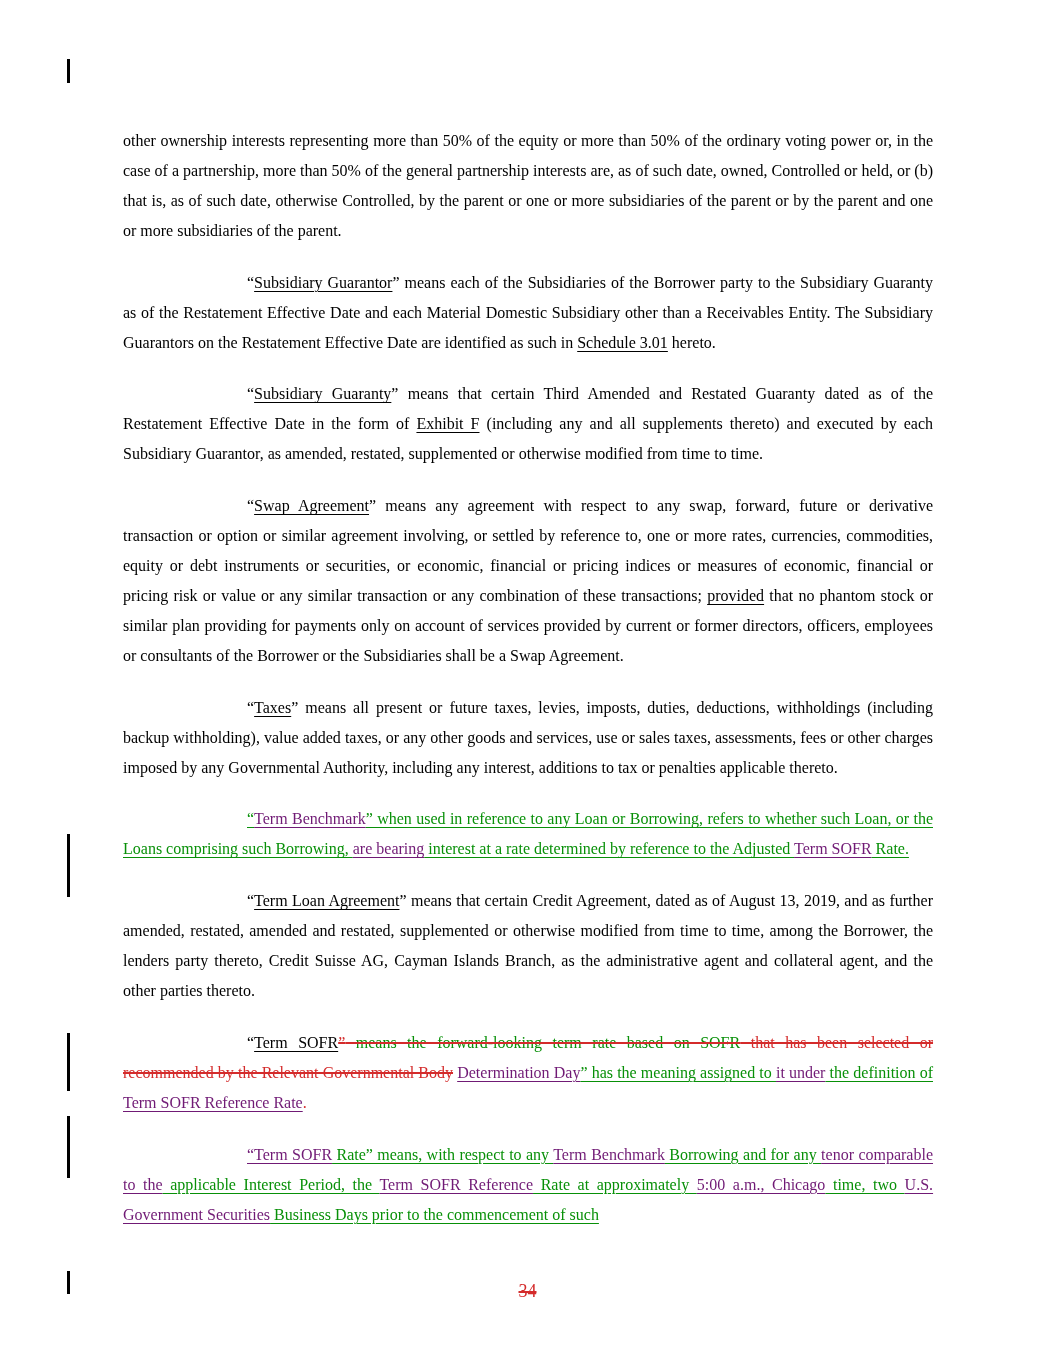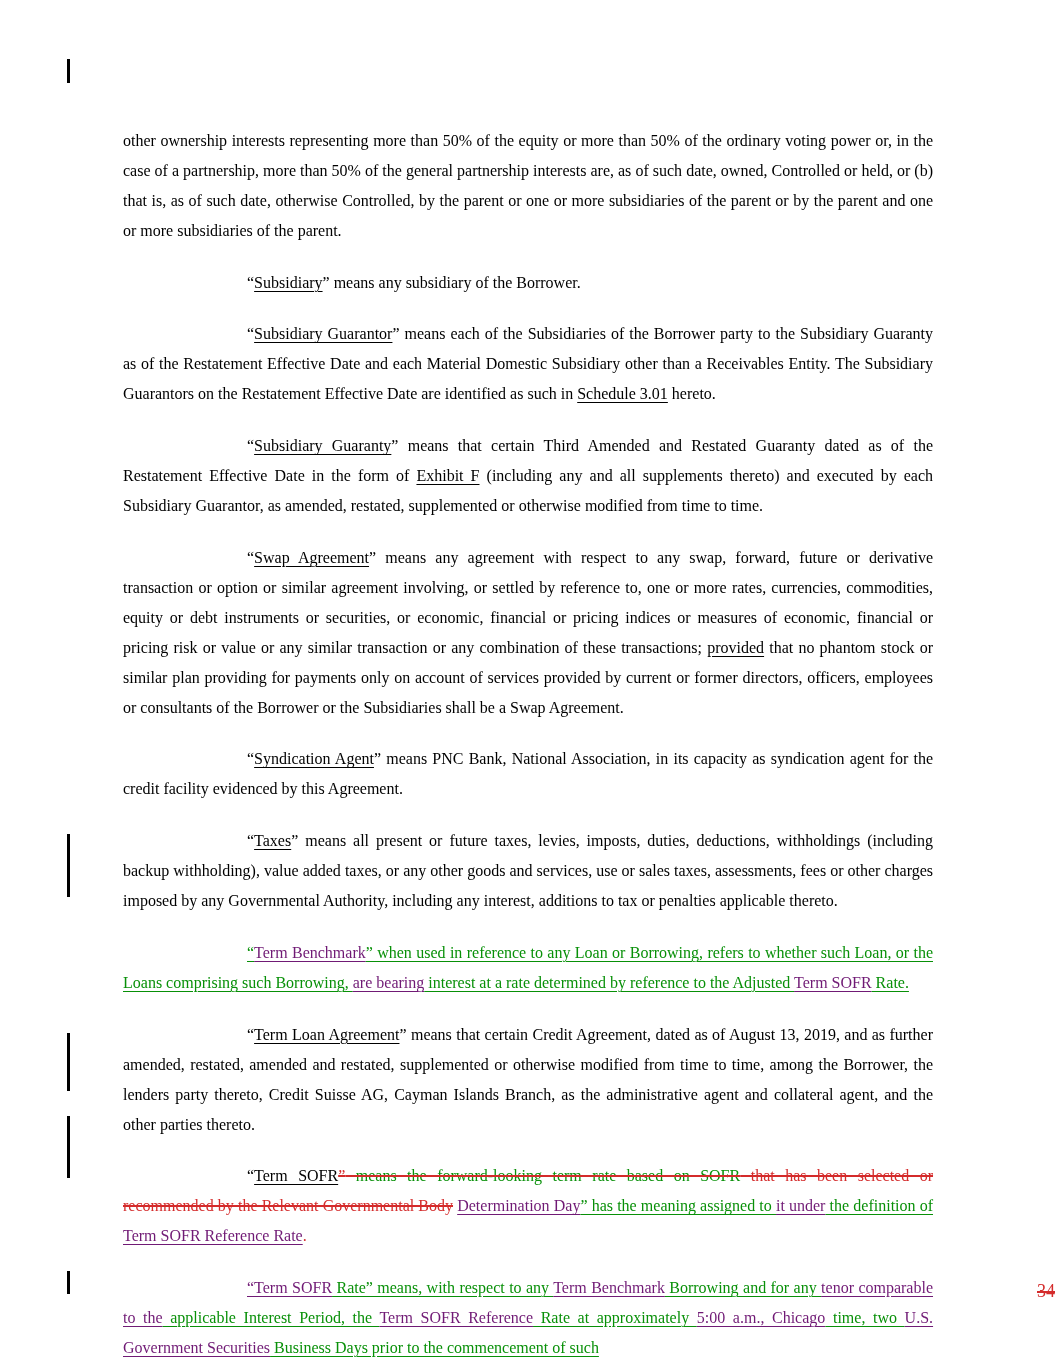--- a/index.html
+++ b/index.html
@@ -53,7 +53,6 @@
 
 <div class="doc">
     <p class="para no-indent"><span class="c-black">other ownership interests representing more than 50% of the equity or more than 50% of the ordinary voting power or, in the case of a partnership, more than 50% of the general partnership interests are, as of such date, owned, Controlled or held, or (b) that is, as of such date, otherwise Controlled, by the parent or one or more subsidiaries of the parent or by the parent and one or more subsidiaries of the parent.</span></p>
-    <p class="para"><span class="c-black">“</span><span class="c-black u">Subsidiary</span><span class="c-black">” means any subsidiary of the Borrower.</span></p>
     <p class="para"><span class="c-black">“</span><span class="c-black u">Subsidiary Guarantor</span><span class="c-black">” means each of the Subsidiaries of the Borrower party to the Subsidiary Guaranty as of the Restatement Effective Date and each Material Domestic Subsidiary other than a Receivables Entity.  The Subsidiary Guarantors on the Restatement Effective Date are identified as such in </span><span class="c-black u">Schedule 3.01</span><span class="c-black"> hereto.</span></p>
     <p class="para"><span class="c-black">“</span><span class="c-black u">Subsidiary Guaranty</span><span class="c-black">” means that certain Third Amended and Restated Guaranty dated as of the Restatement Effective Date in the form of </span><span class="c-black u">Exhibit F</span><span class="c-black"> (including any and all supplements thereto) and executed by each Subsidiary Guarantor, as amended, restated, supplemented or otherwise modified from time to time.</span></p>
     <p class="para"><span class="c-black">“</span><span class="c-black u">Swap Agreement</span><span class="c-black">” means any agreement with respect to any swap, forward, future or derivative transaction or option or similar agreement involving, or settled by reference to, one or more rates, currencies, commodities, equity or debt instruments or securities, or economic, financial or pricing indices or measures of economic, financial or pricing risk or value or any similar transaction or any combination of these transactions; </span><span class="c-black u">provided</span><span class="c-black"> that no phantom stock or similar plan providing for payments only on account of services provided by current or former directors, officers, employees or consultants of the Borrower or the Subsidiaries shall be a Swap Agreement.</span></p>

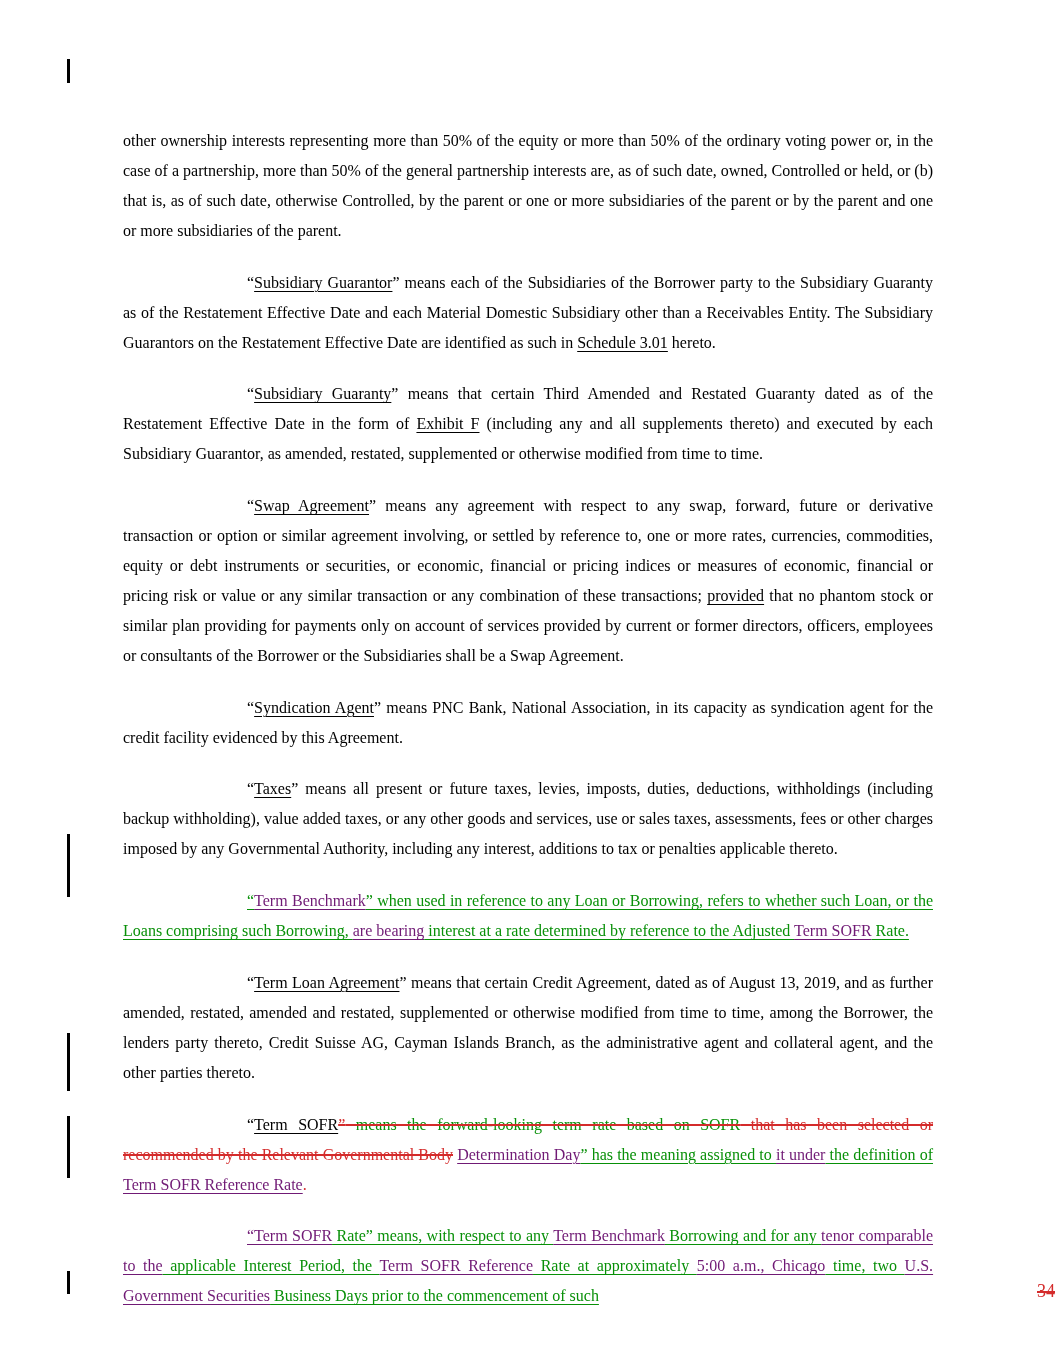--- a/index.html
+++ b/index.html
@@ -56,7 +56,6 @@
     <p class="para"><span class="c-black">“</span><span class="c-black u">Subsidiary Guarantor</span><span class="c-black">” means each of the Subsidiaries of the Borrower party to the Subsidiary Guaranty as of the Restatement Effective Date and each Material Domestic Subsidiary other than a Receivables Entity.  The Subsidiary Guarantors on the Restatement Effective Date are identified as such in </span><span class="c-black u">Schedule 3.01</span><span class="c-black"> hereto.</span></p>
     <p class="para"><span class="c-black">“</span><span class="c-black u">Subsidiary Guaranty</span><span class="c-black">” means that certain Third Amended and Restated Guaranty dated as of the Restatement Effective Date in the form of </span><span class="c-black u">Exhibit F</span><span class="c-black"> (including any and all supplements thereto) and executed by each Subsidiary Guarantor, as amended, restated, supplemented or otherwise modified from time to time.</span></p>
     <p class="para"><span class="c-black">“</span><span class="c-black u">Swap Agreement</span><span class="c-black">” means any agreement with respect to any swap, forward, future or derivative transaction or option or similar agreement involving, or settled by reference to, one or more rates, currencies, commodities, equity or debt instruments or securities, or economic, financial or pricing indices or measures of economic, financial or pricing risk or value or any similar transaction or any combination of these transactions; </span><span class="c-black u">provided</span><span class="c-black"> that no phantom stock or similar plan providing for payments only on account of services provided by current or former directors, officers, employees or consultants of the Borrower or the Subsidiaries shall be a Swap Agreement.</span></p>
-    <p class="para"><span class="c-black">“</span><span class="c-black u">Syndication Agent</span><span class="c-black">” means PNC Bank, National Association, in its capacity as syndication agent for the credit facility evidenced by this Agreement.</span></p>
     <p class="para"><span class="c-black">“</span><span class="c-black u">Taxes</span><span class="c-black">” means all present or future taxes, levies, imposts, duties, deductions, withholdings (including backup withholding), value added taxes, or any other goods and services, use or sales taxes, assessments, fees or other charges imposed by any Governmental Authority, including any interest, additions to tax or penalties applicable thereto.</span></p>
     <p class="para"><span class="c-green u">“</span><span class="c-blue u">Term Benchmark</span><span class="c-green u">” when used in reference to any Loan or Borrowing, refers to whether such Loan, or the Loans comprising such Borrowing, </span><span class="c-blue u">are bearing</span><span class="c-green u"> interest at a rate determined by reference to the Adjusted </span><span class="c-blue u">Term SOFR</span><span class="c-green u"> Rate.</span></p>
     <p class="para"><span class="c-black">“</span><span class="c-black u">Term Loan Agreement</span><span class="c-black">” means that certain Credit Agreement, dated as of August 13, 2019, and as further amended, restated, amended and restated, supplemented or otherwise modified from time to time, among the Borrower, the lenders party thereto, Credit Suisse AG, Cayman Islands Branch, as the administrative agent and collateral agent, and the other parties thereto.</span></p>

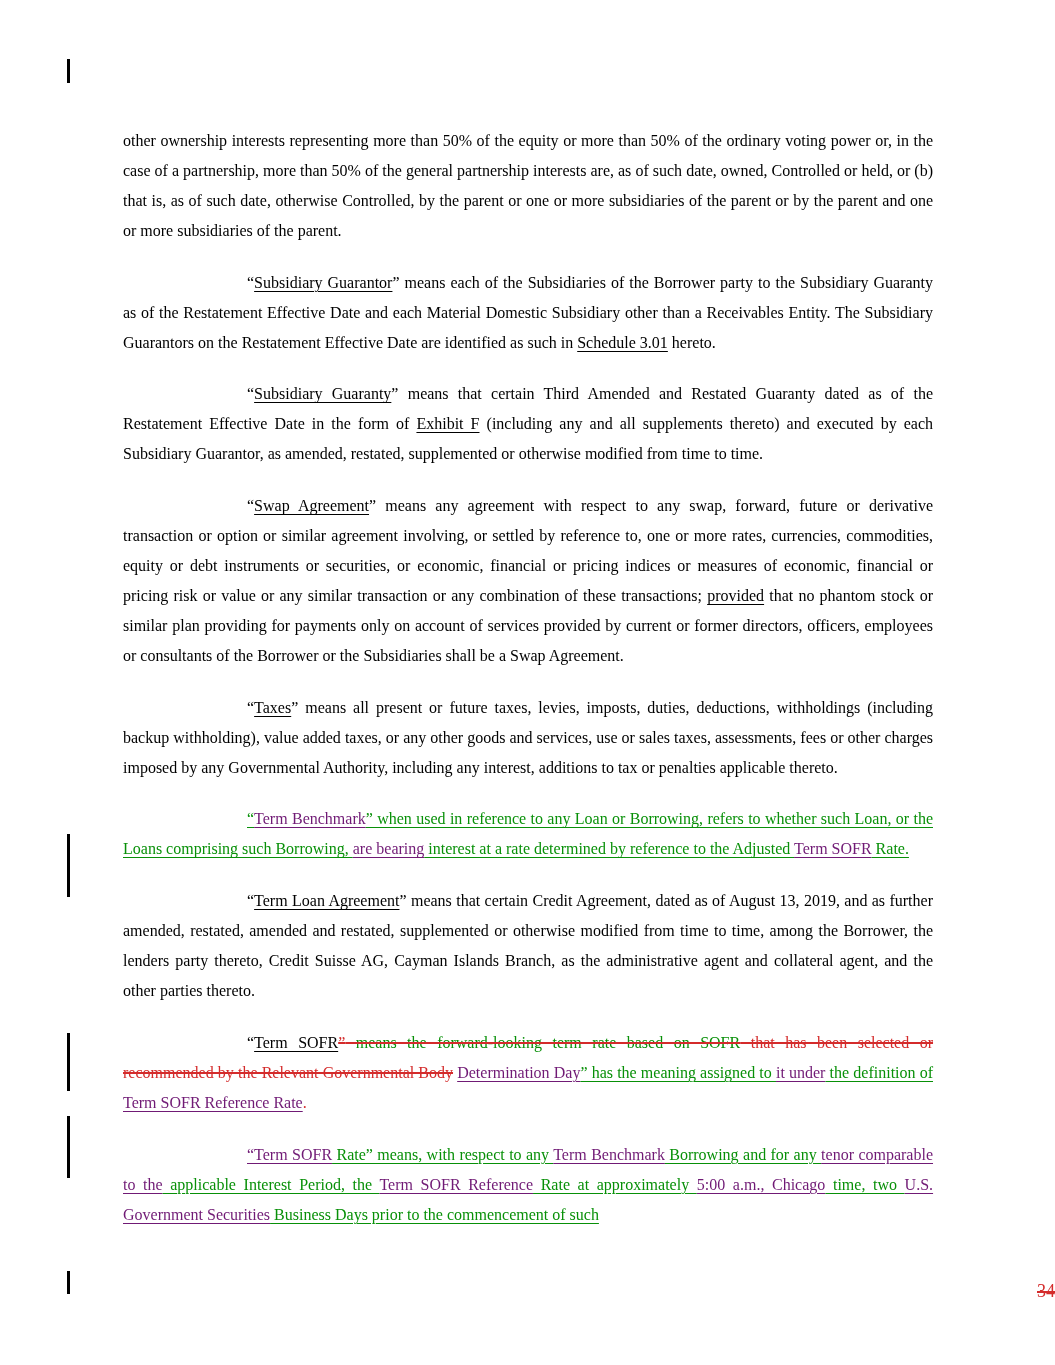--- a/index.html
+++ b/index.html
@@ -40,7 +40,7 @@
     position:absolute;
     top:1281px;left:0;
     width:100%;
-    text-align:right;
+    text-align:center;
     font-size:18px;
     color:#d42b2b;
     text-decoration:line-through;

